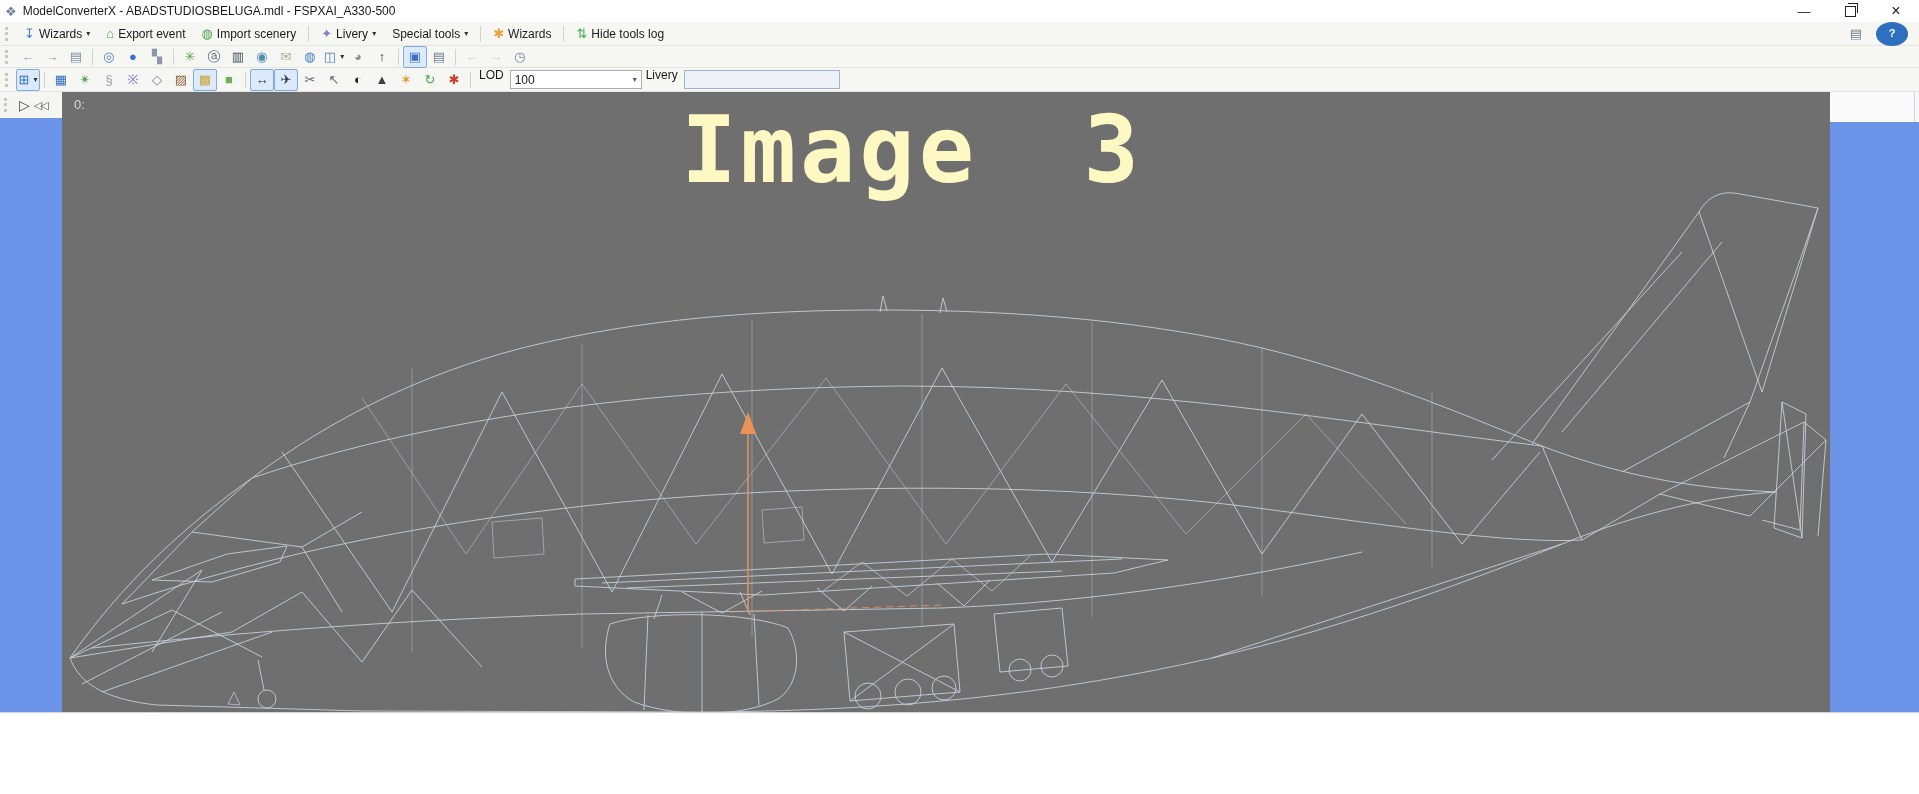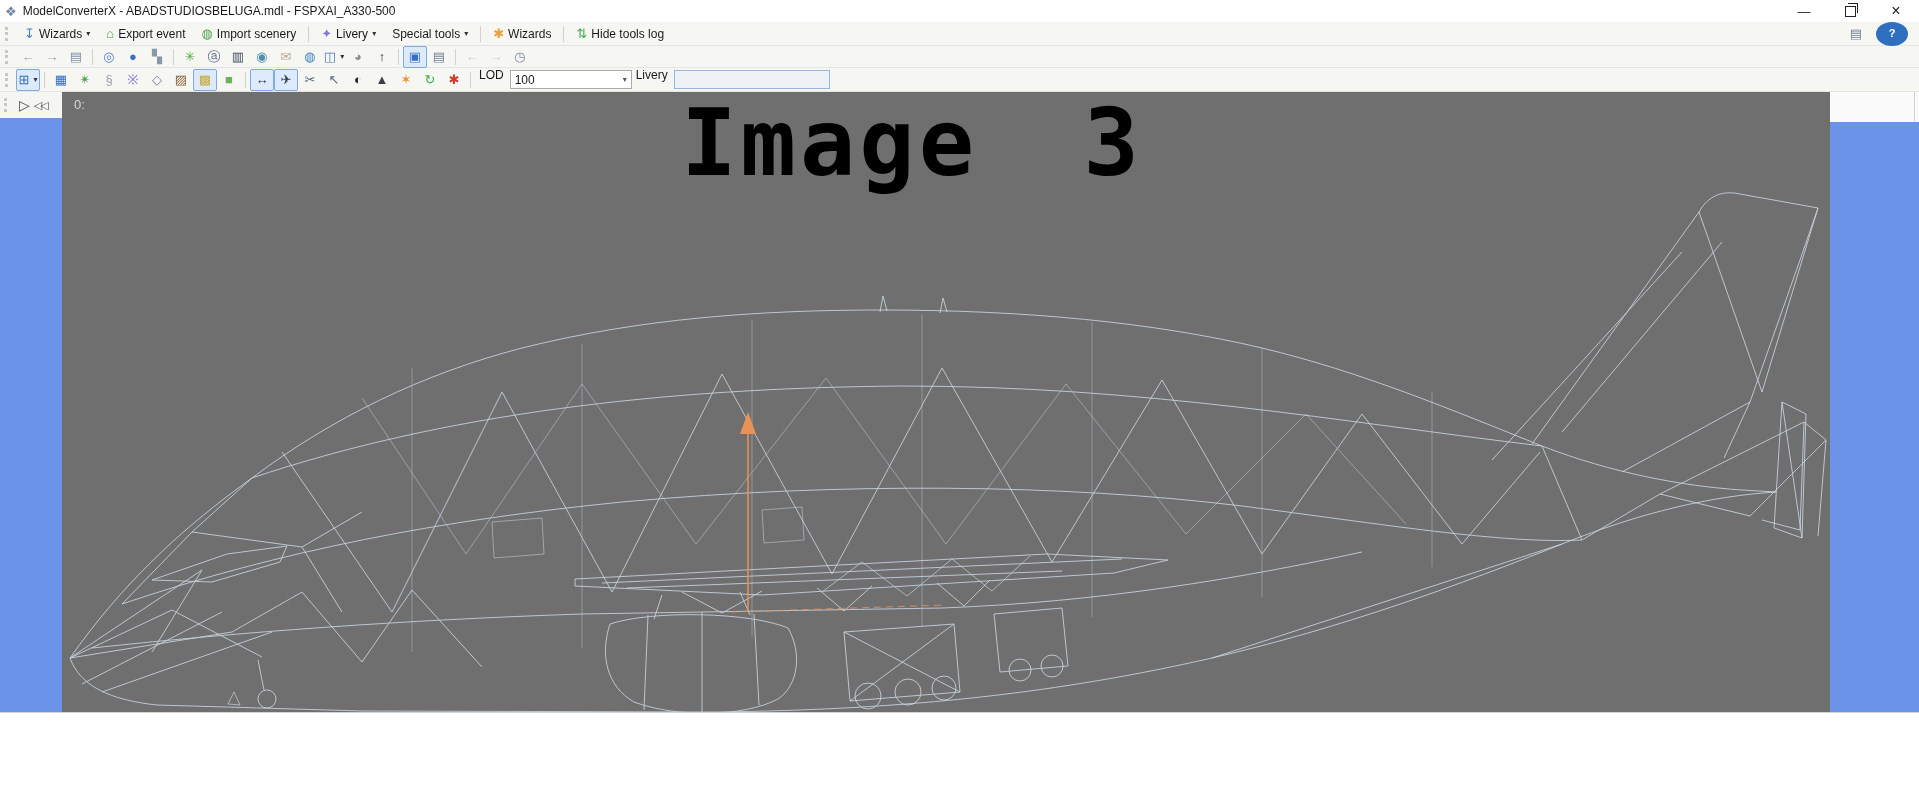--- a/index.html
+++ b/index.html
@@ -41,7 +41,7 @@
          background:#ffffff;border:1px solid #ababab;box-sizing:border-box;
          font-size:12px;padding:0 4px;flex:none;}
   .combo .caret{color:#555;}
-  .lod{width:122px;}
+  .lod{width:132px;}
   .livery{width:156px;background:#eef1f5;border-color:#9ab5dd;}
 
   

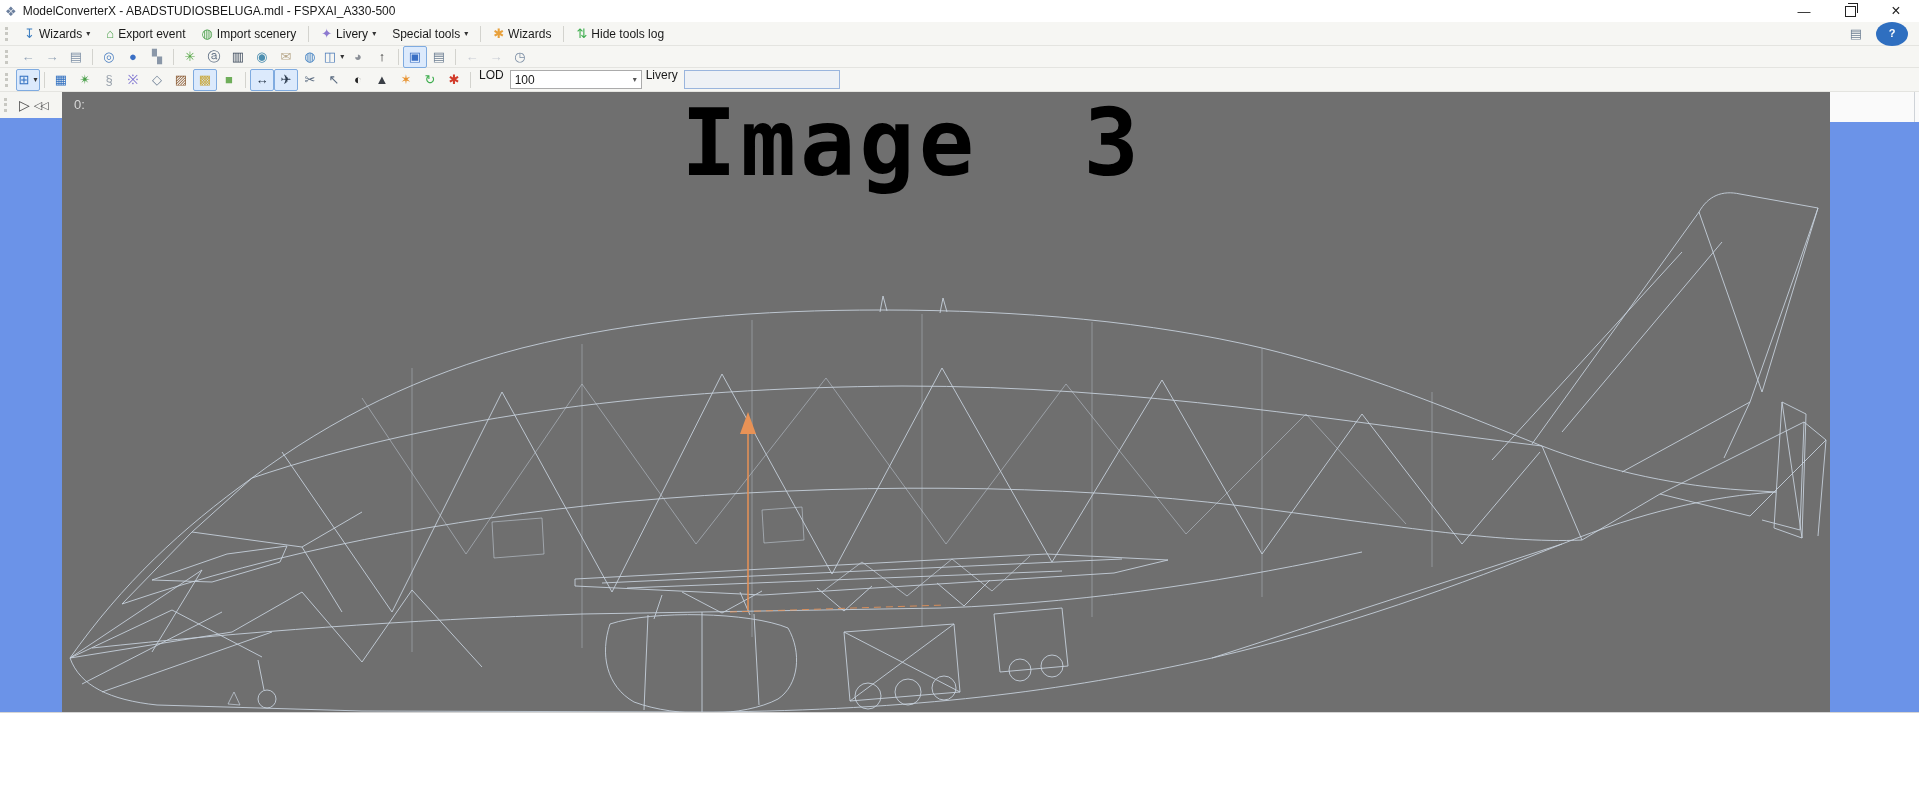--- a/index.html
+++ b/index.html
@@ -54,9 +54,9 @@
   .rightwhite{position:absolute;right:0;top:0;width:89px;height:30px;background:#fafafa;z-index:2;}
   .rightwhite .sliver{position:absolute;right:4px;top:0;width:1px;height:30px;background:#cfd3d8;}
   .canvas{position:absolute;left:62px;top:0;width:1768px;height:620px;background:#6f6f6f;z-index:1;overflow:hidden;}
-  .caption{position:absolute;left:850px;top:1px;transform:translateX(-50%);
+  .caption{position:absolute;left:850px;top:8px;transform:translateX(-50%);
            font-family:"DejaVu Sans Mono",monospace;font-weight:bold;font-size:92px;
-           color:#000000;letter-spacing:4px;word-spacing:46px;white-space:nowrap;line-height:1.1;}
+           color:#fef9c3;letter-spacing:4px;word-spacing:46px;white-space:nowrap;line-height:1.1;}
   .wiresvg{position:absolute;left:0;top:0;}
 
   

